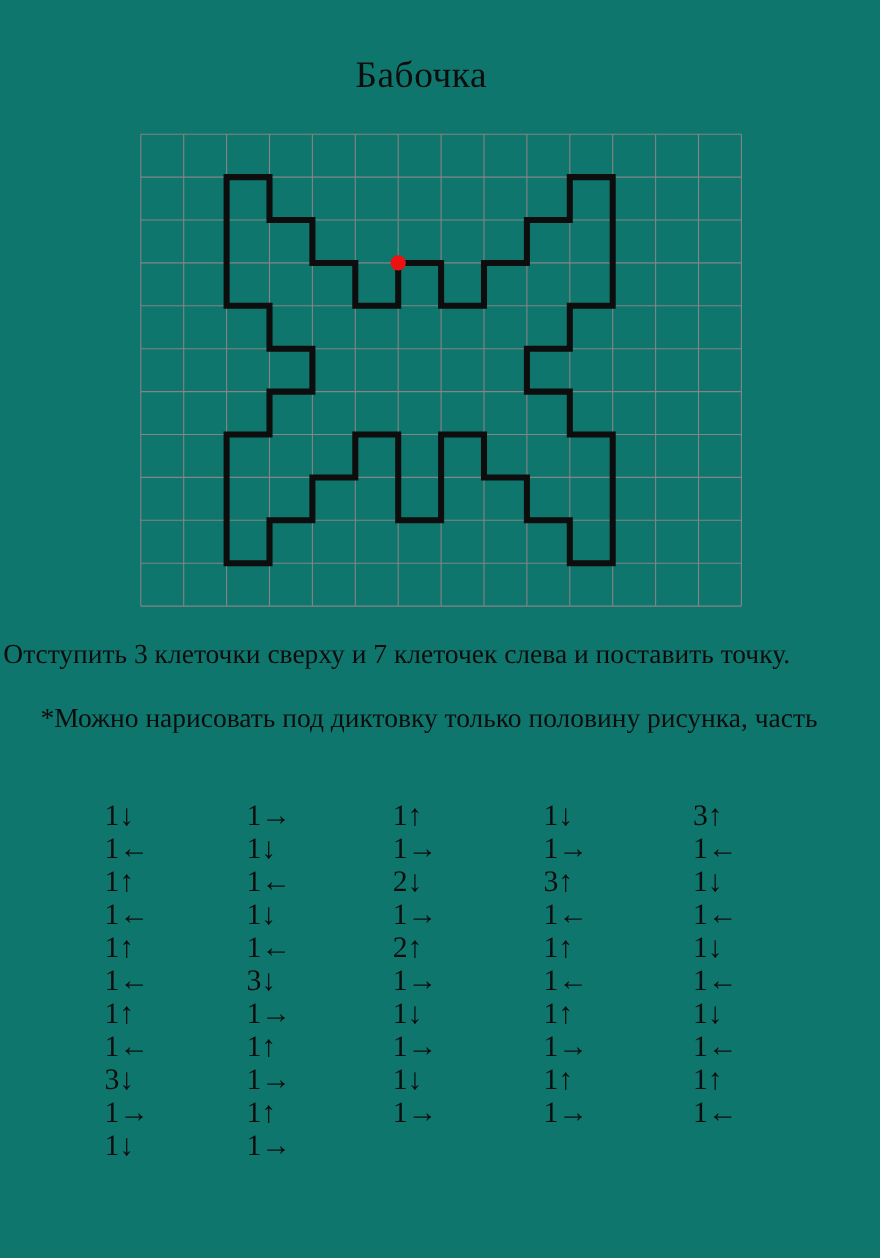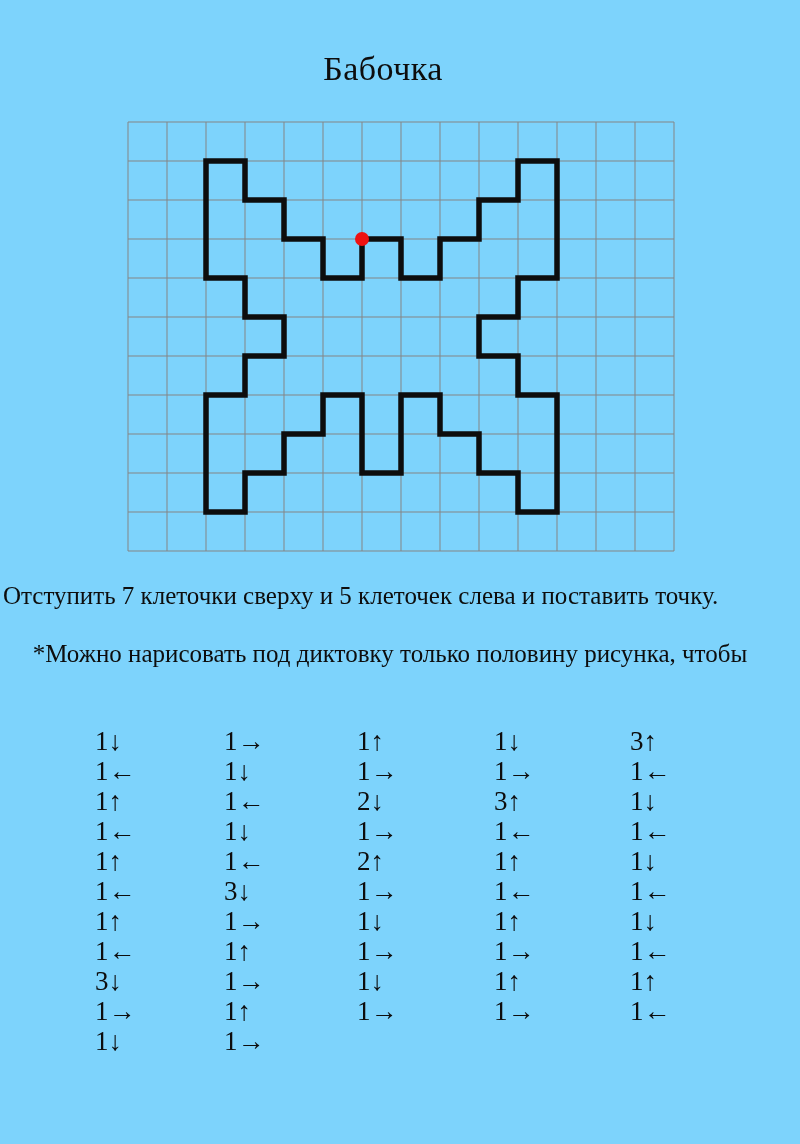--- a/index.html
+++ b/index.html
@@ -6,7 +6,7 @@
   .page{
     position:relative;
     width:800px;height:1144px;
-    background:#7dd3fc;
+    background:#0f766e;
     font-family:"Liberation Serif","DejaVu Serif",serif;
     color:#0d0d0d;
     overflow:hidden;

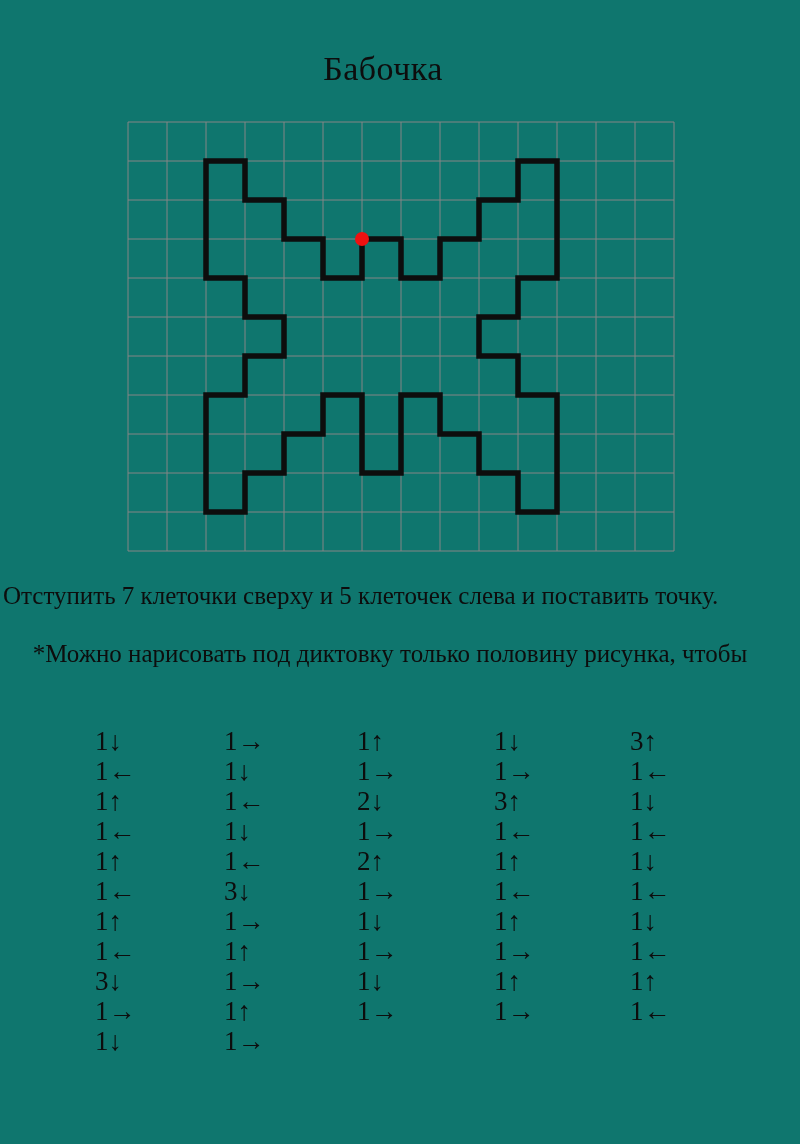--- a/index.html
+++ b/index.html
@@ -83,7 +83,7 @@
       <circle cx="362" cy="239" r="7" fill="#ee1111"></circle>
     </svg>
 
-  <div class="instruction">Отступить 7 клеточки сверху и 5 клеточек слева и поставить точку.</div>
+  <div class="instruction">Отступить 3 клеточки сверху и 7 клеточек слева и поставить точку.</div>
 
   <div class="note">
     <div>*Можно нарисовать под диктовку только половину рисунка, чтобы</div>

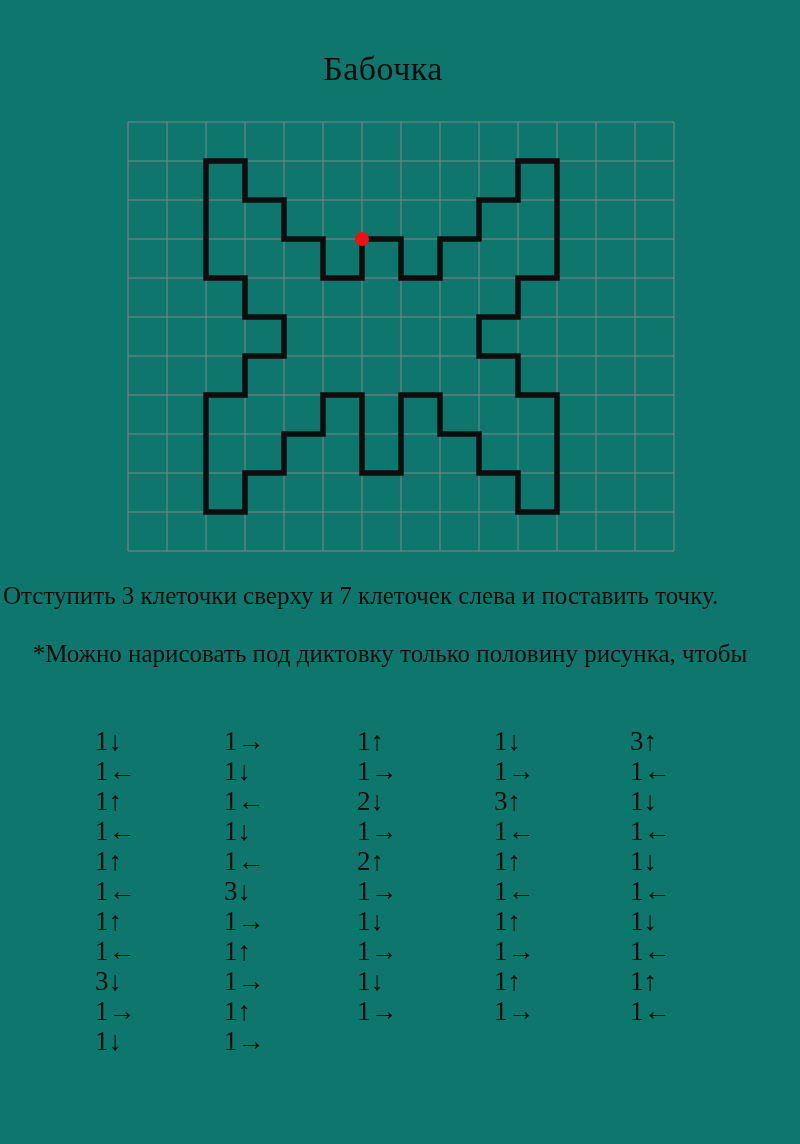--- a/index.html
+++ b/index.html
@@ -86,7 +86,7 @@
   <div class="instruction">Отступить 3 клеточки сверху и 7 клеточек слева и поставить точку.</div>
 
   <div class="note">
-    <div>*Можно нарисовать под диктовку только половину рисунка, чтобы</div>
+    <div>*Можно нарисовать под диктовку только половину рисунка, часть</div>
   </div>
 
   <div id="dictation" class="dictation">

